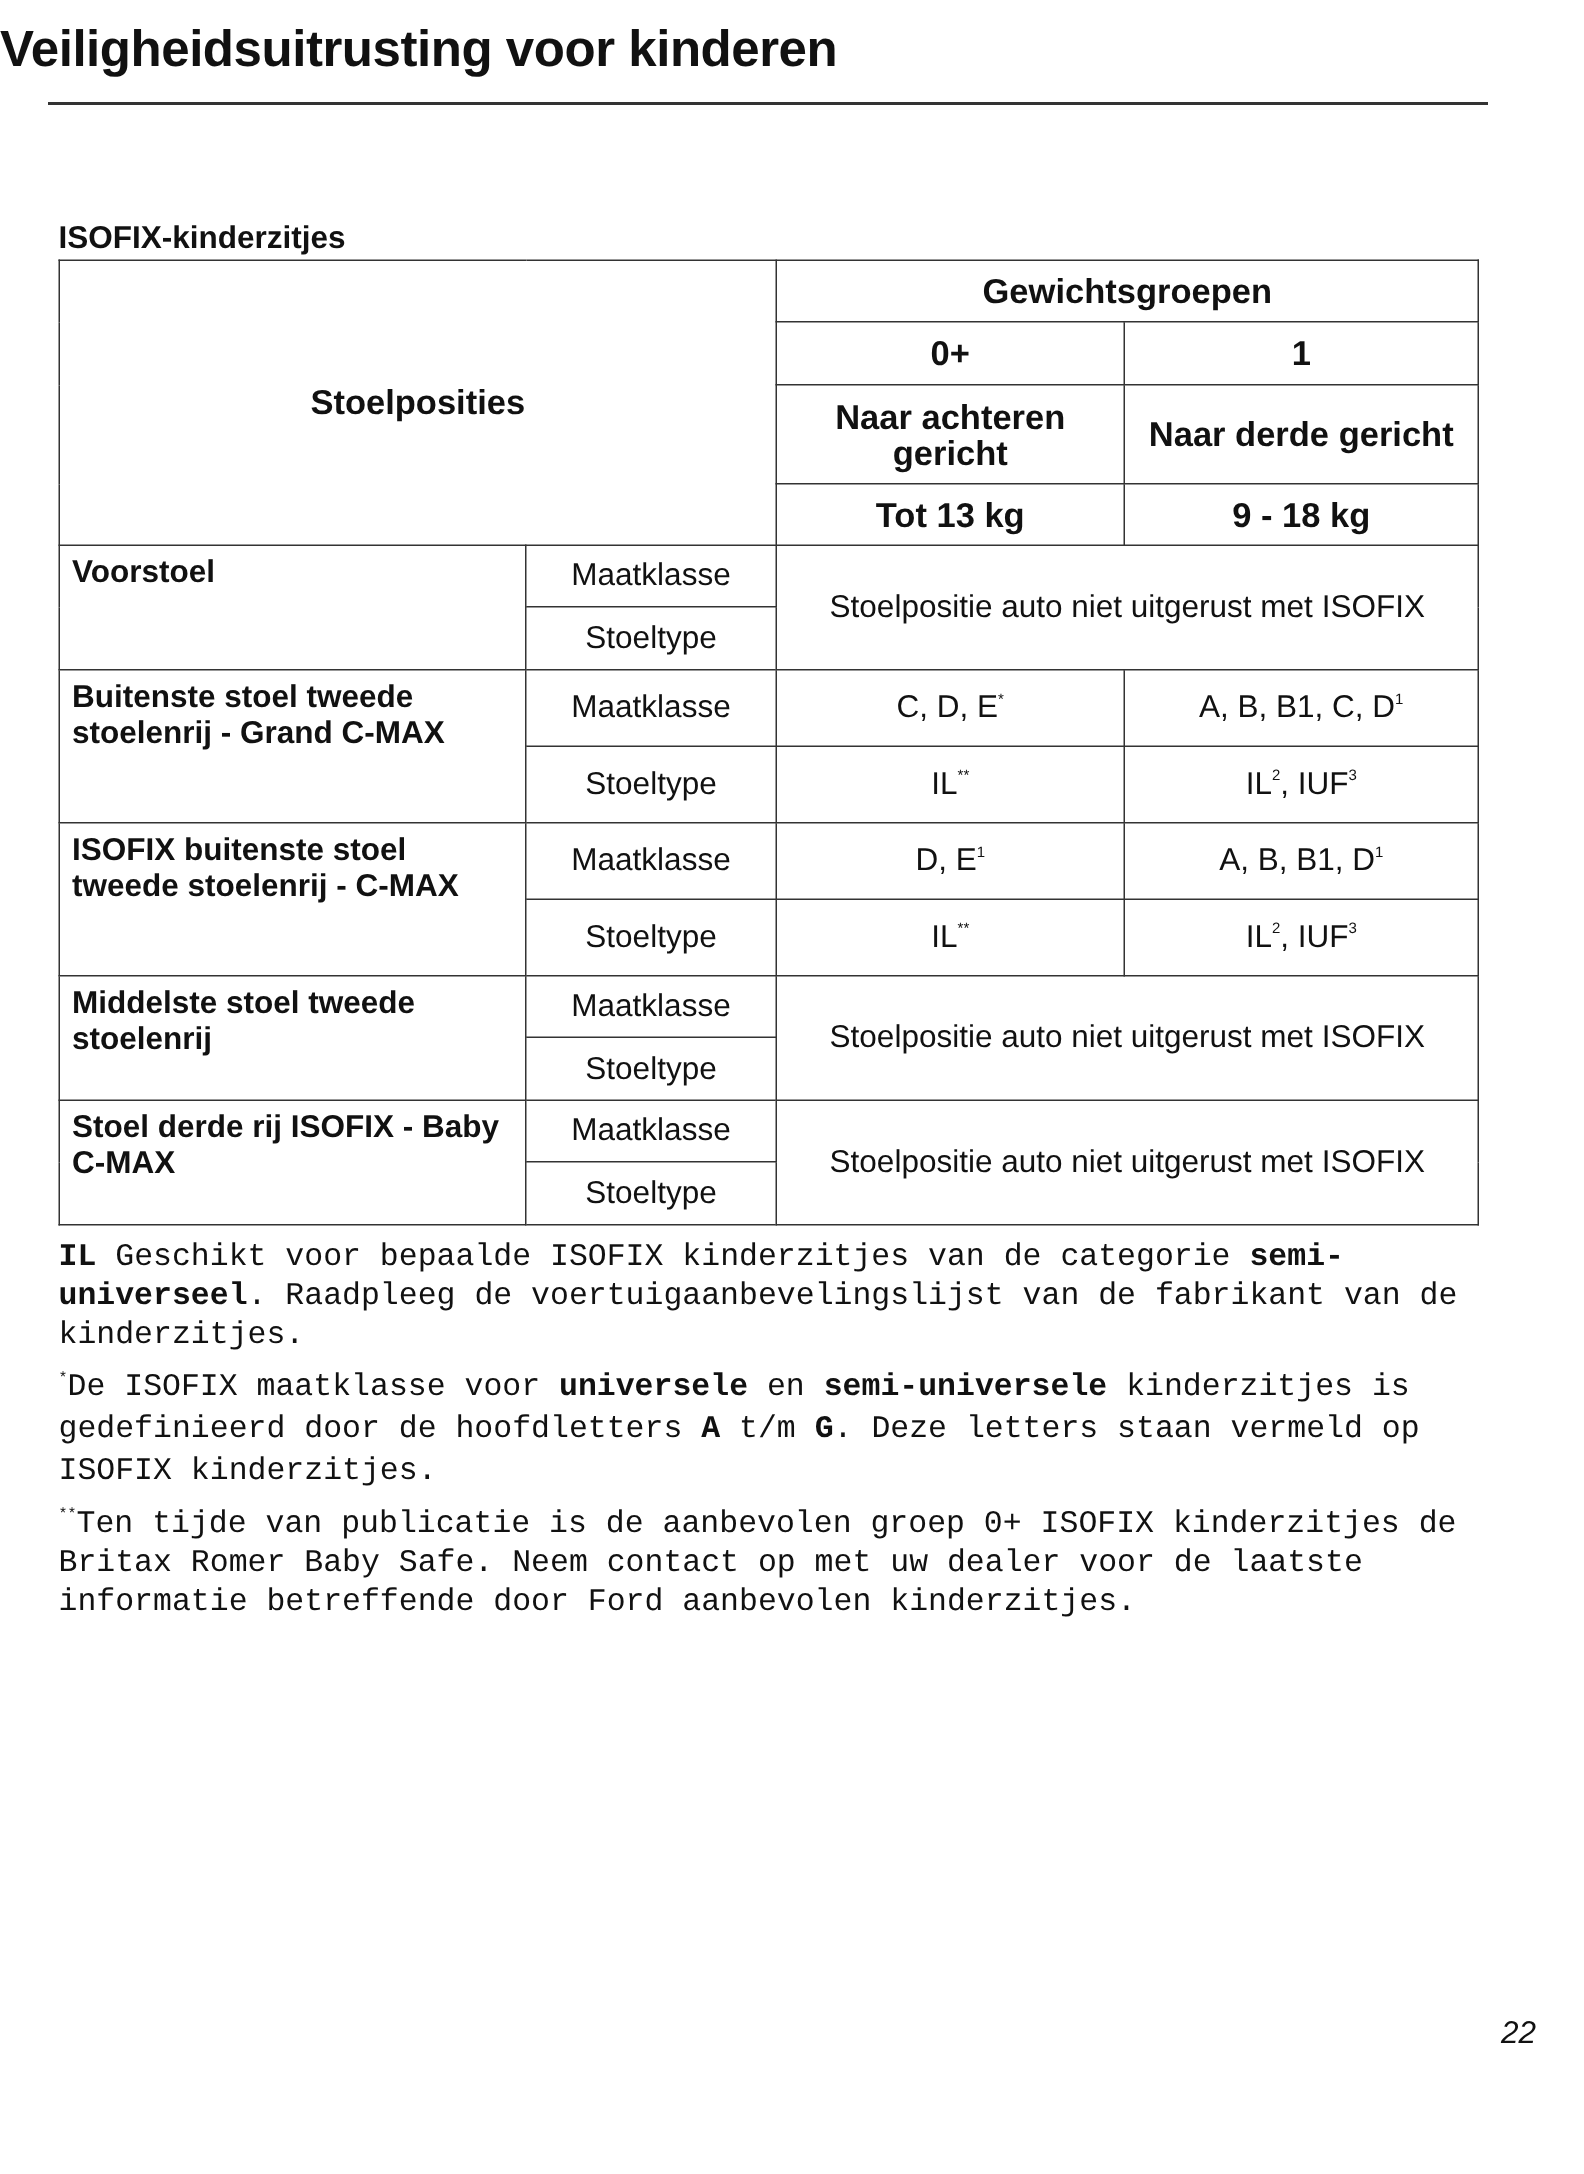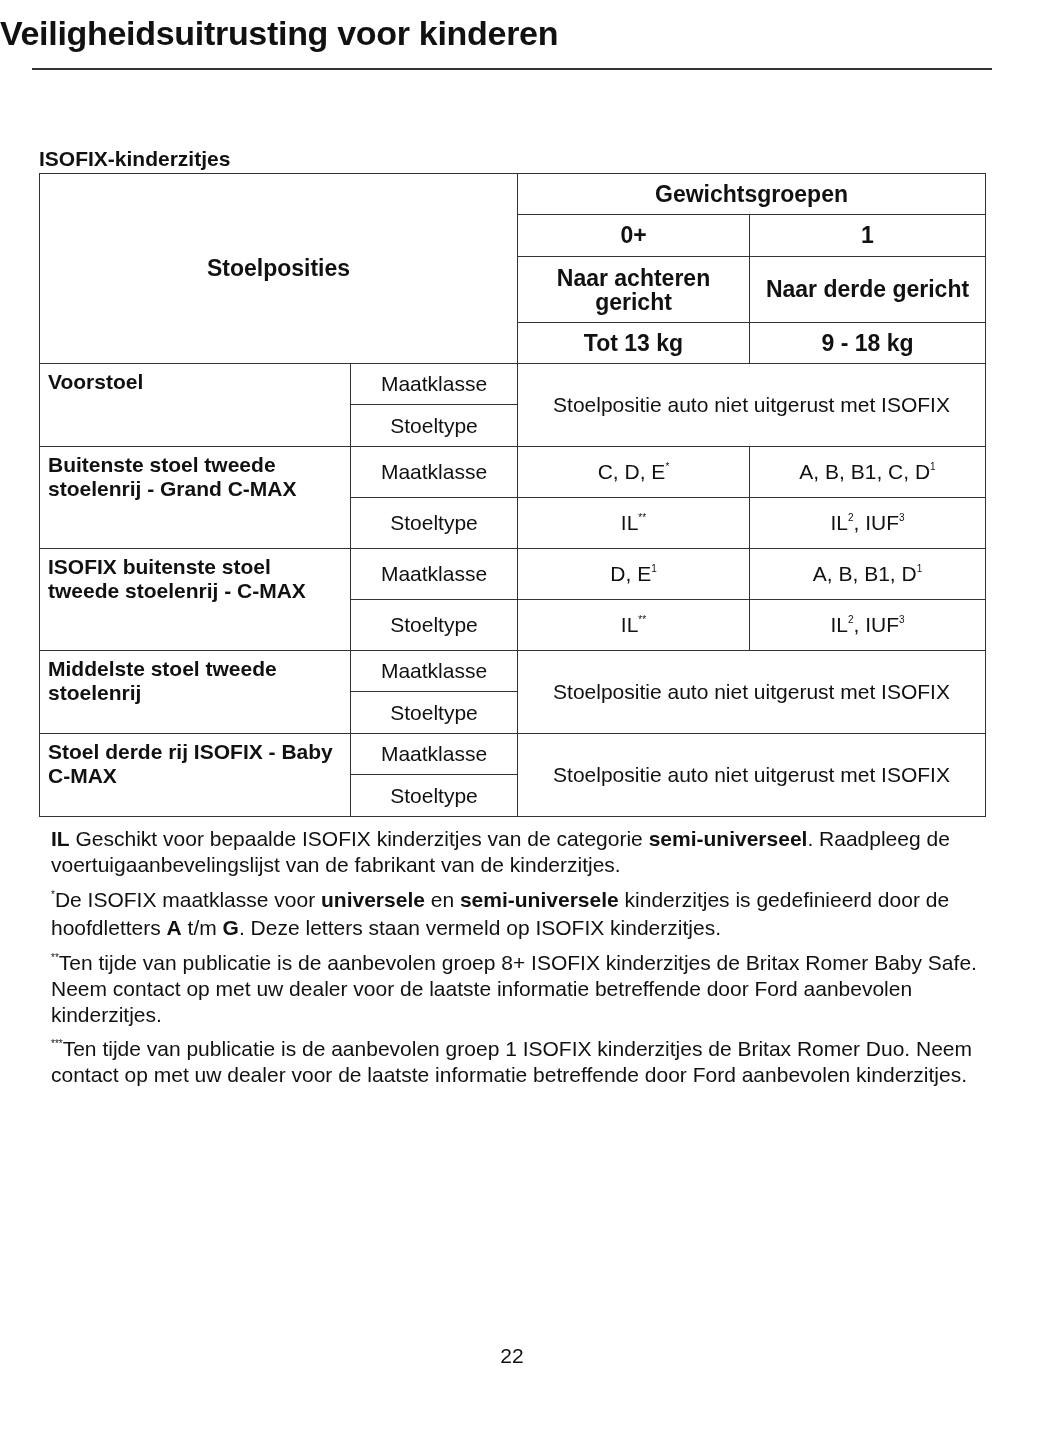--- a/index.html
+++ b/index.html
@@ -14,7 +14,7 @@
   .pos { vertical-align: top !important; padding-top: 6px !important; line-height: 24px; font-weight: bold; }
   sup { font-size: 10px; vertical-align: 9px; line-height: 0; }
   .notes { position: absolute; left: 39px; top: 826px; width: 950px; font-size: 21px; line-height: 26px; }
-  .notes p { margin: 0 0 8px 12px; }
+  .notes p { margin: 0 0 8px 0; font-family: Liberation Mono, monospace; }
   .page { position: absolute; left: 0; top: 1344px; width: 1024px; text-align: center; font-size: 21px; }
 </style>
 </head>

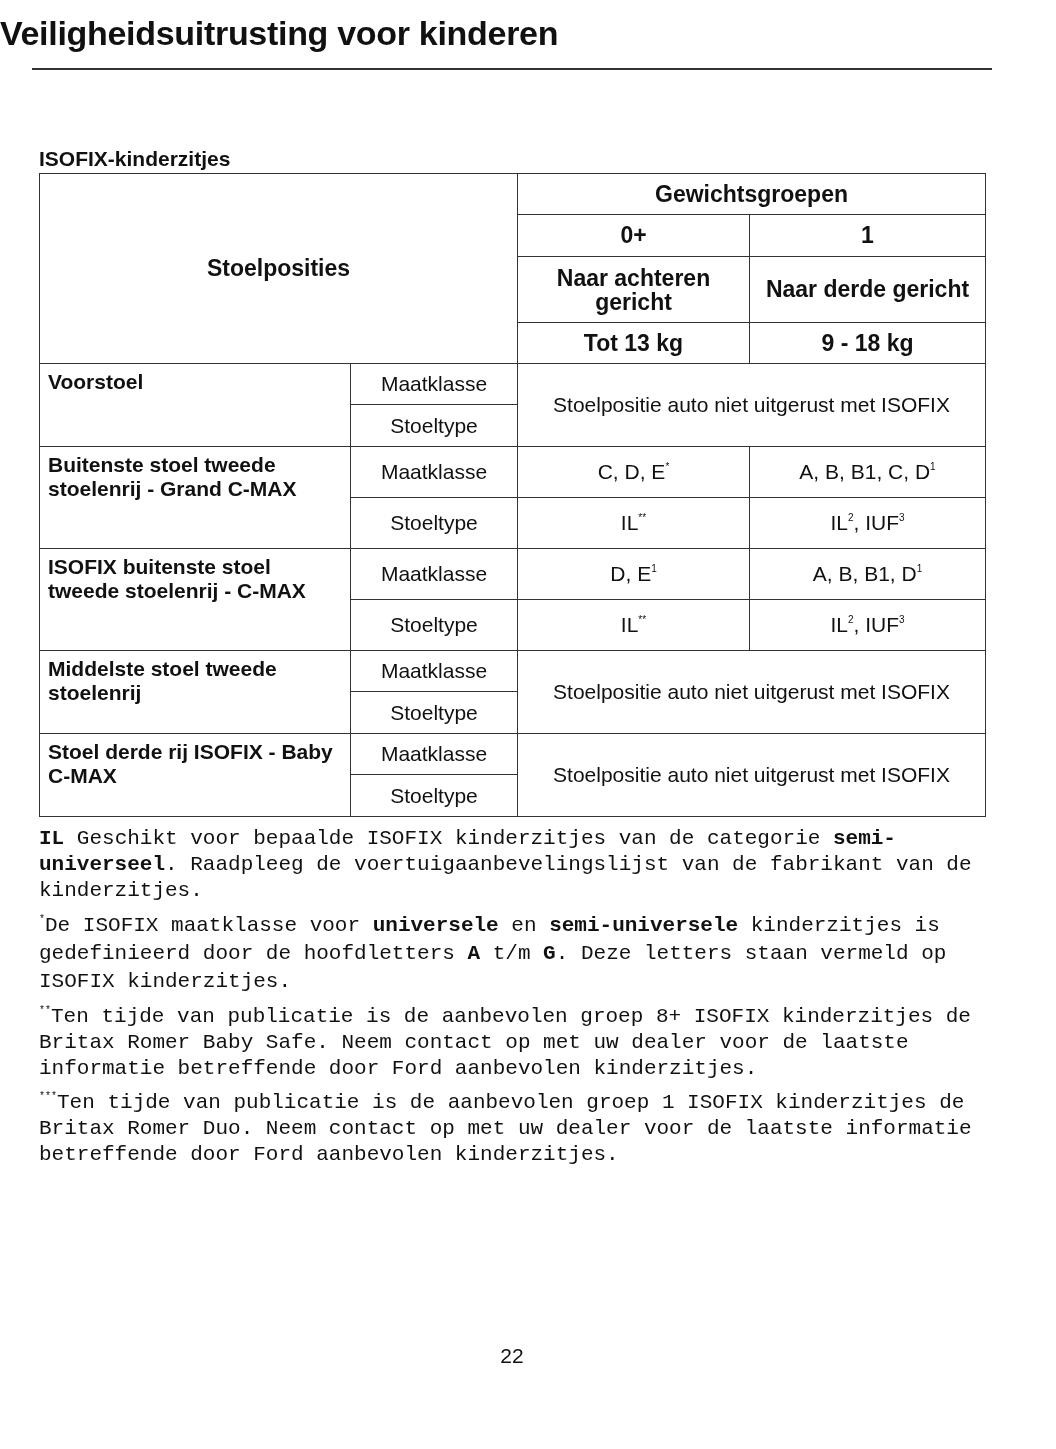--- a/index.html
+++ b/index.html
@@ -105,7 +105,7 @@
 <div class="notes">
   <p><b>IL</b><span> Geschikt voor bepaalde ISOFIX kinderzitjes van de categorie </span><b>semi-universeel</b><span>. Raadpleeg de voertuigaanbevelingslijst van de fabrikant van de kinderzitjes.</span></p>
   <p style="line-height:28px"><sup>*</sup><span>De ISOFIX maatklasse voor </span><b>universele</b><span> en </span><b>semi-universele</b><span> kinderzitjes is gedefinieerd door de hoofdletters </span><b>A</b><span> t/m </span><b>G</b><span>. Deze letters staan vermeld op ISOFIX kinderzitjes.</span></p>
-  <p><sup>**</sup><span>Ten tijde van publicatie is de aanbevolen groep 8+ ISOFIX kinderzitjes de Britax Romer Baby Safe. Neem contact op met uw dealer voor de laatste informatie betreffende door Ford aanbevolen kinderzitjes.</span></p>
+  <p><sup>**</sup><span>Ten tijde van publicatie is de aanbevolen groep 0+ ISOFIX kinderzitjes de Britax Romer Baby Safe. Neem contact op met uw dealer voor de laatste informatie betreffende door Ford aanbevolen kinderzitjes.</span></p>
   <p><sup>***</sup><span>Ten tijde van publicatie is de aanbevolen groep 1 ISOFIX kinderzitjes de Britax Romer Duo. Neem contact op met uw dealer voor de laatste informatie betreffende door Ford aanbevolen kinderzitjes.</span></p>
 </div>
 

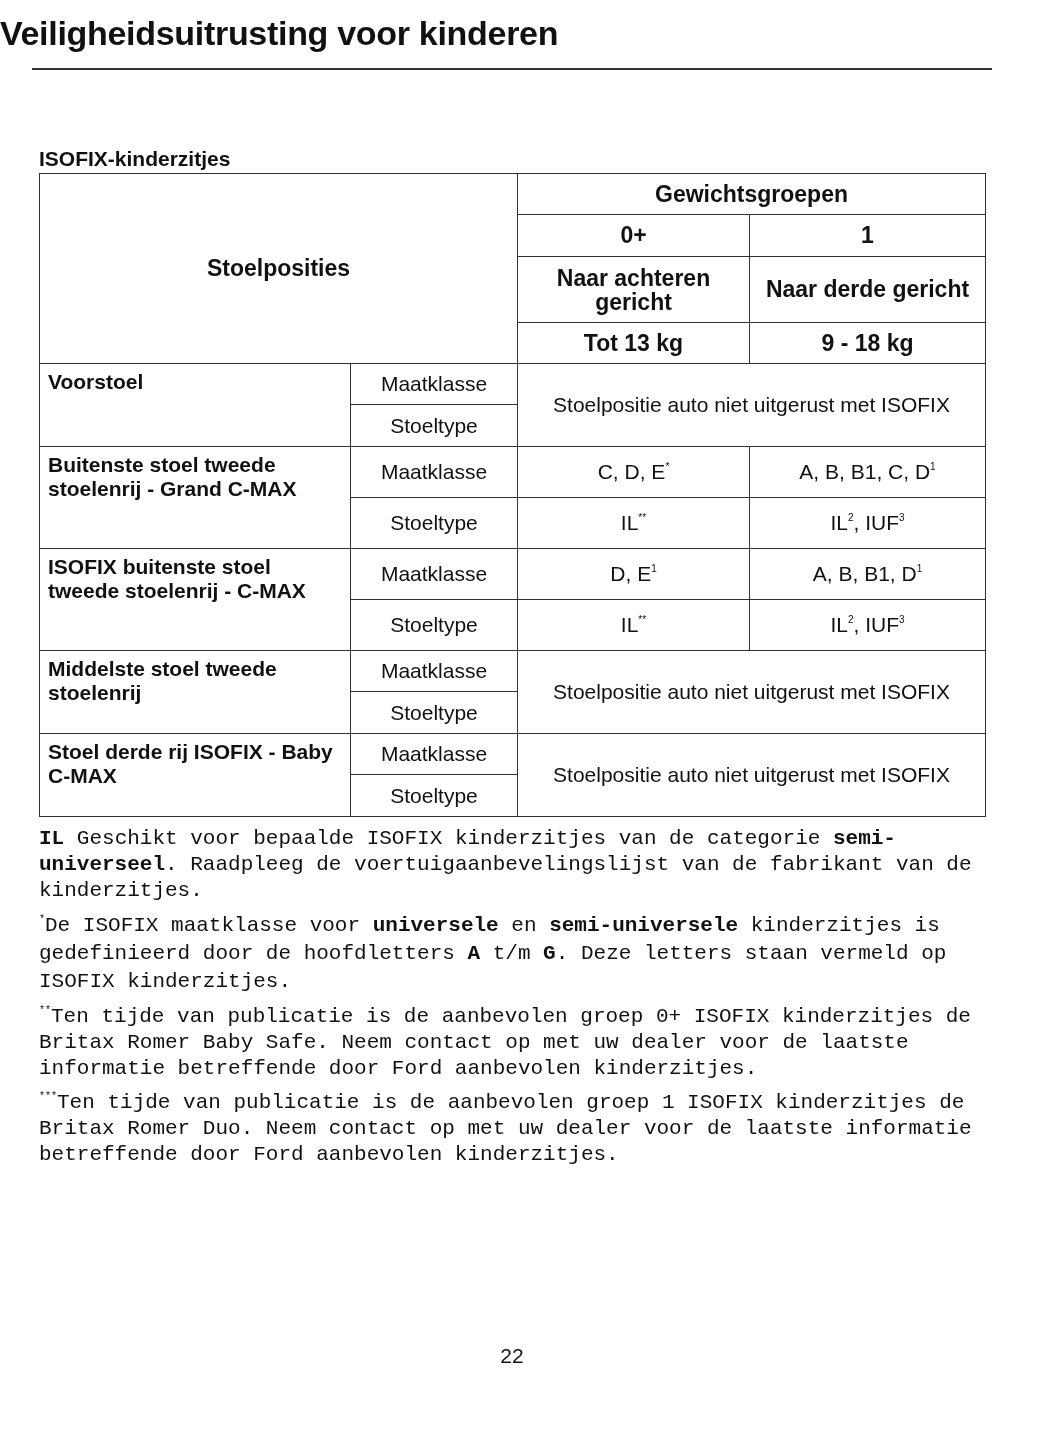--- a/index.html
+++ b/index.html
@@ -106,7 +106,6 @@
   <p><b>IL</b><span> Geschikt voor bepaalde ISOFIX kinderzitjes van de categorie </span><b>semi-universeel</b><span>. Raadpleeg de voertuigaanbevelingslijst van de fabrikant van de kinderzitjes.</span></p>
   <p style="line-height:28px"><sup>*</sup><span>De ISOFIX maatklasse voor </span><b>universele</b><span> en </span><b>semi-universele</b><span> kinderzitjes is gedefinieerd door de hoofdletters </span><b>A</b><span> t/m </span><b>G</b><span>. Deze letters staan vermeld op ISOFIX kinderzitjes.</span></p>
   <p><sup>**</sup><span>Ten tijde van publicatie is de aanbevolen groep 0+ ISOFIX kinderzitjes de Britax Romer Baby Safe. Neem contact op met uw dealer voor de laatste informatie betreffende door Ford aanbevolen kinderzitjes.</span></p>
-  <p><sup>***</sup><span>Ten tijde van publicatie is de aanbevolen groep 1 ISOFIX kinderzitjes de Britax Romer Duo. Neem contact op met uw dealer voor de laatste informatie betreffende door Ford aanbevolen kinderzitjes.</span></p>
 </div>
 
 <div class="page">22</div>

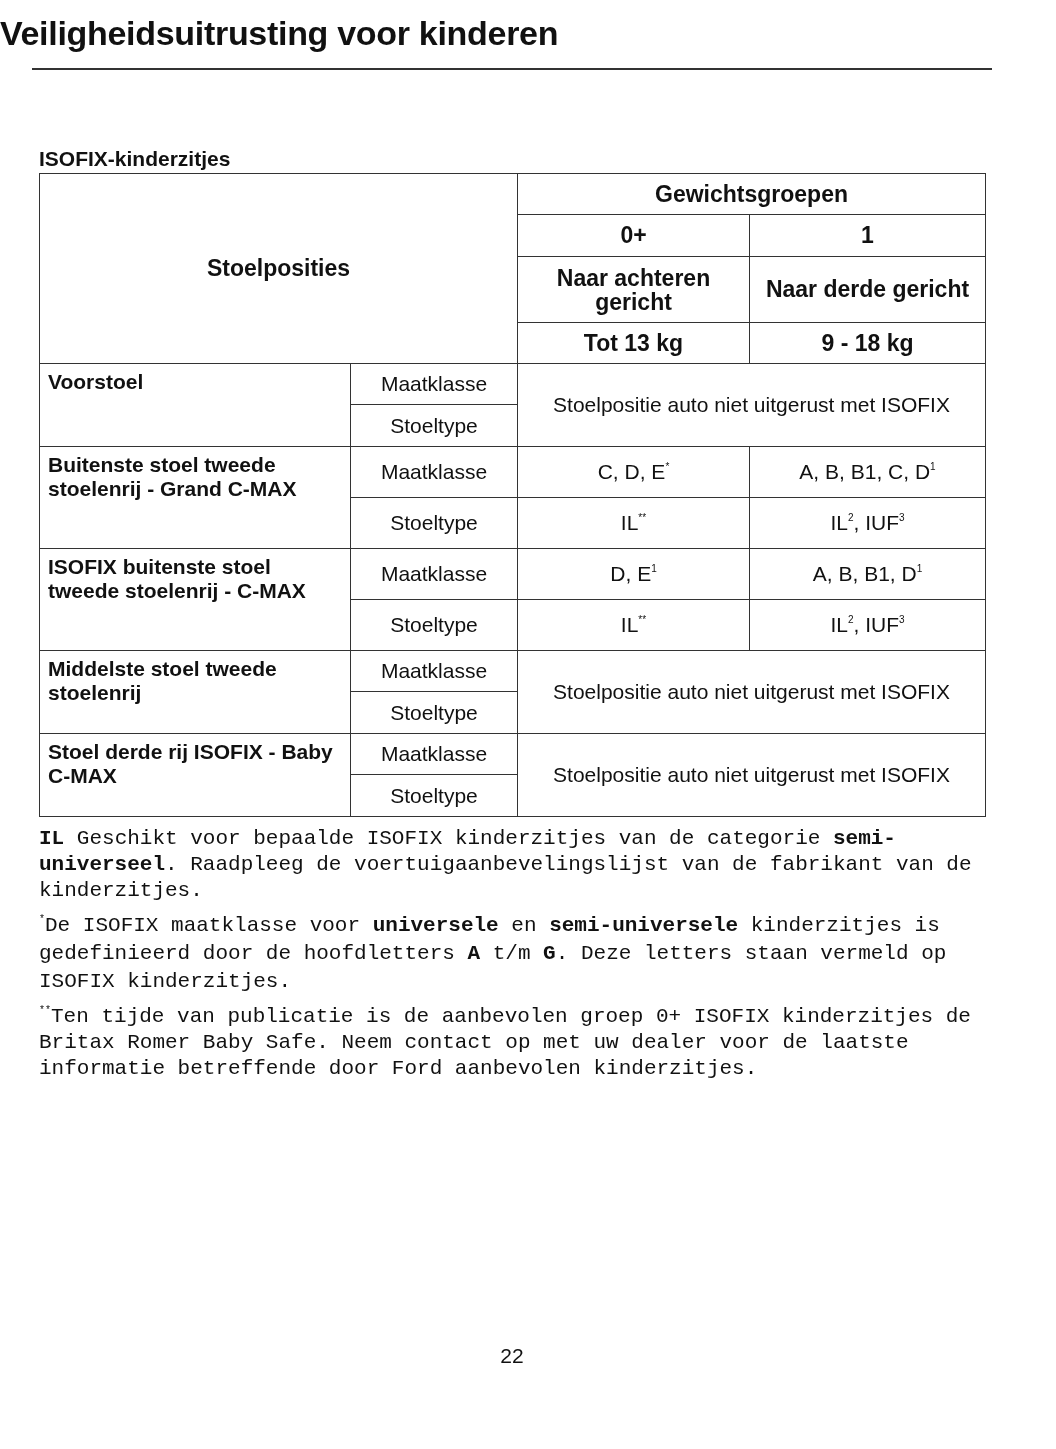--- a/index.html
+++ b/index.html
@@ -15,7 +15,7 @@
   sup { font-size: 10px; vertical-align: 9px; line-height: 0; }
   .notes { position: absolute; left: 39px; top: 826px; width: 950px; font-size: 21px; line-height: 26px; }
   .notes p { margin: 0 0 8px 0; font-family: Liberation Mono, monospace; }
-  .page { position: absolute; left: 0; top: 1344px; width: 1024px; text-align: center; font-size: 21px; }
+  .page { position: absolute; left: 0; top: 1344px; width: 1024px; text-align: right; font-size: 21px; font-style: italic; }
 </style>
 </head>
 <body>

